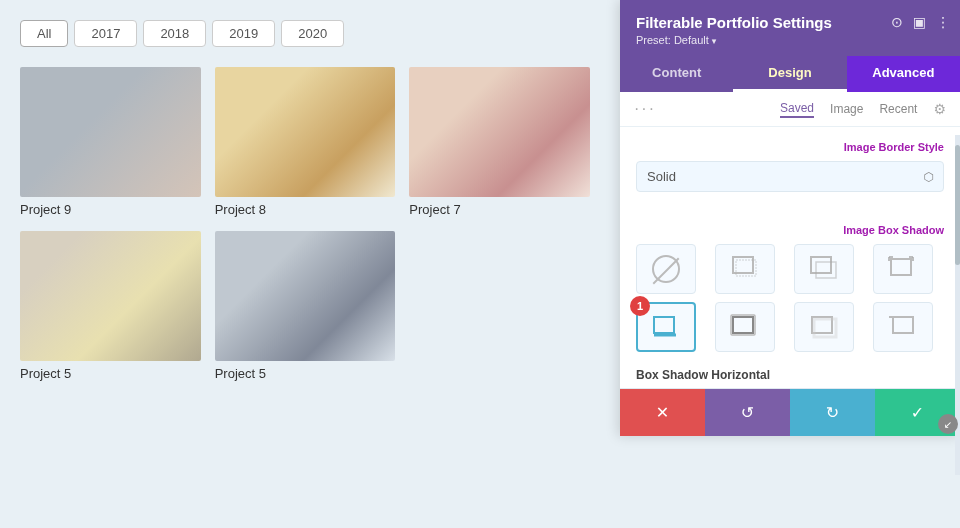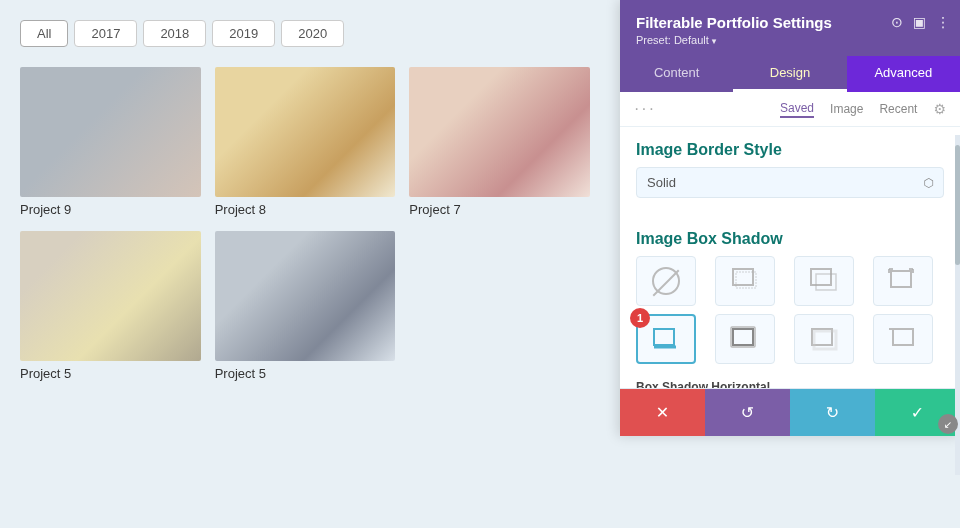--- a/index.html
+++ b/index.html
@@ -120,7 +120,7 @@
       text-align: center;
       padding: 9px 0;
       font-size: 13px;
-      font-weight: 400;
+      font-weight: 700;
       color: rgba(255,255,255,0.75);
       cursor: pointer;
       border-bottom: 3px solid transparent;

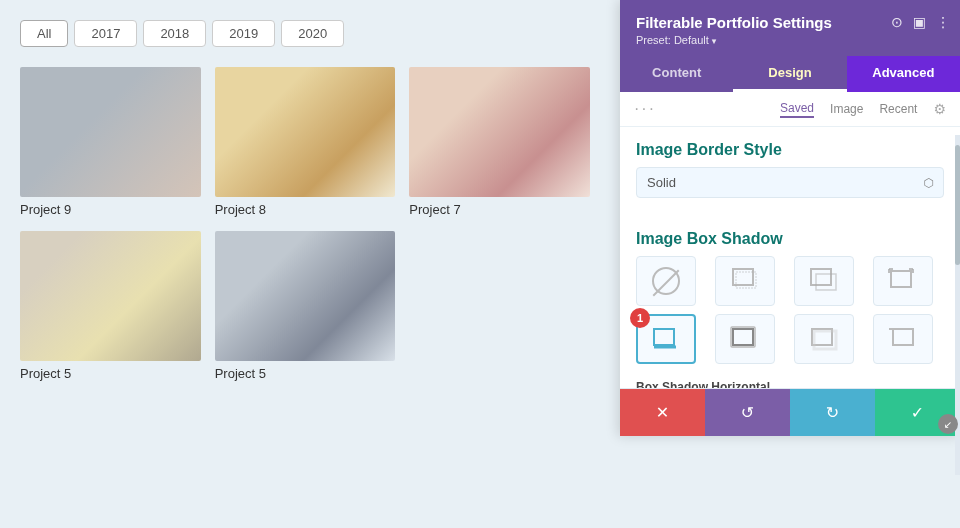--- a/index.html
+++ b/index.html
@@ -182,10 +182,11 @@
     }
 
     .section-label {
-      font-size: 16px;
+      font-size: 11px;
       font-weight: 600;
-      color: #0f766e;
+      color: #a21caf;
       margin-bottom: 8px;
+      text-align: right;
     }
 
     .select-wrap {

